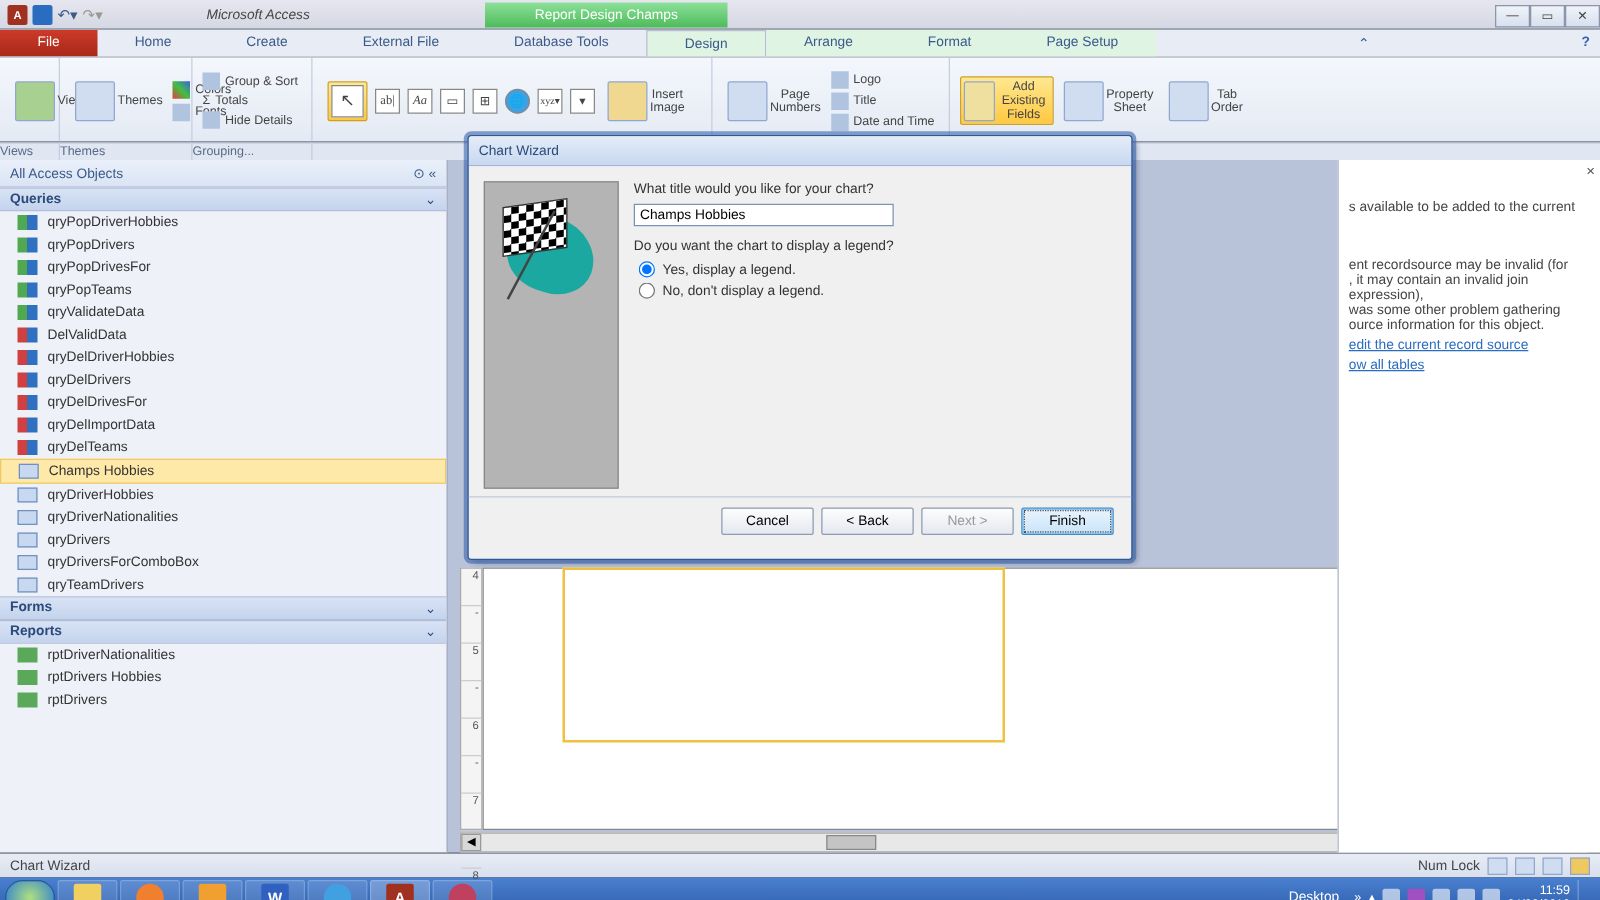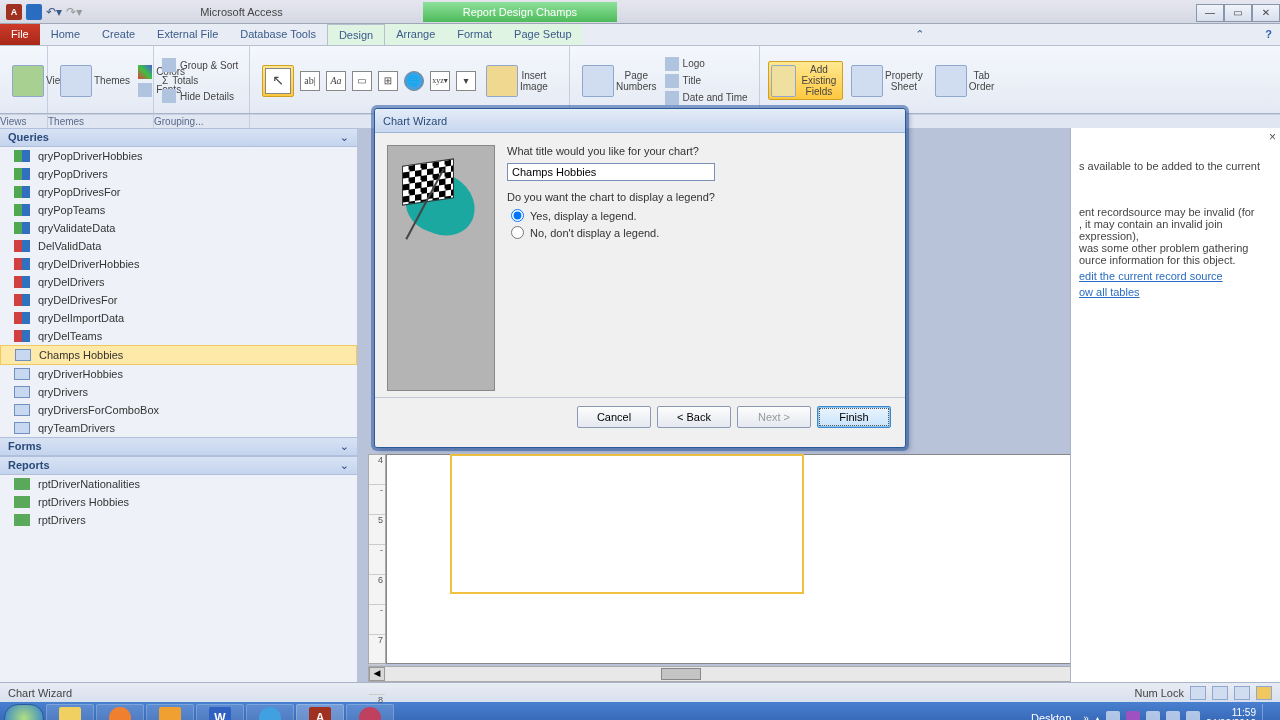--- a/index.html
+++ b/index.html
@@ -10,7 +10,7 @@
 .titlebar .qat { display: flex; align-items: center; gap: 4px; padding: 0 6px; }
 .titlebar .qat-icon { width: 16px; height: 16px; background: #a03020; border-radius: 2px; display:flex;align-items:center;justify-content:center;color:#fff;font-size:9px;font-weight:bold; }
 .titlebar .qat-save { width: 16px; height: 16px; background:#2a6cc0;border-radius:2px; }
-.titlebar .app-title { flex:0 0 auto; margin-left: 112px; }
+.titlebar .app-title { flex:0 0 auto; margin-left: 77px; font-style: italic; }
 .titlebar .context-tab { margin-left: 140px; background: linear-gradient(#8de09a,#4dbb5a); padding: 4px 40px; color:#fff; font-size:11px; }
 .titlebar .win-controls { margin-left: auto; display:flex; }
 .titlebar .win-btn { width: 28px; height: 18px; border:1px solid #8a96ac; background: linear-gradient(#f0f4fa,#d8e0ee); display:flex;align-items:center;justify-content:center;font-size:10px; margin-top:2px; }

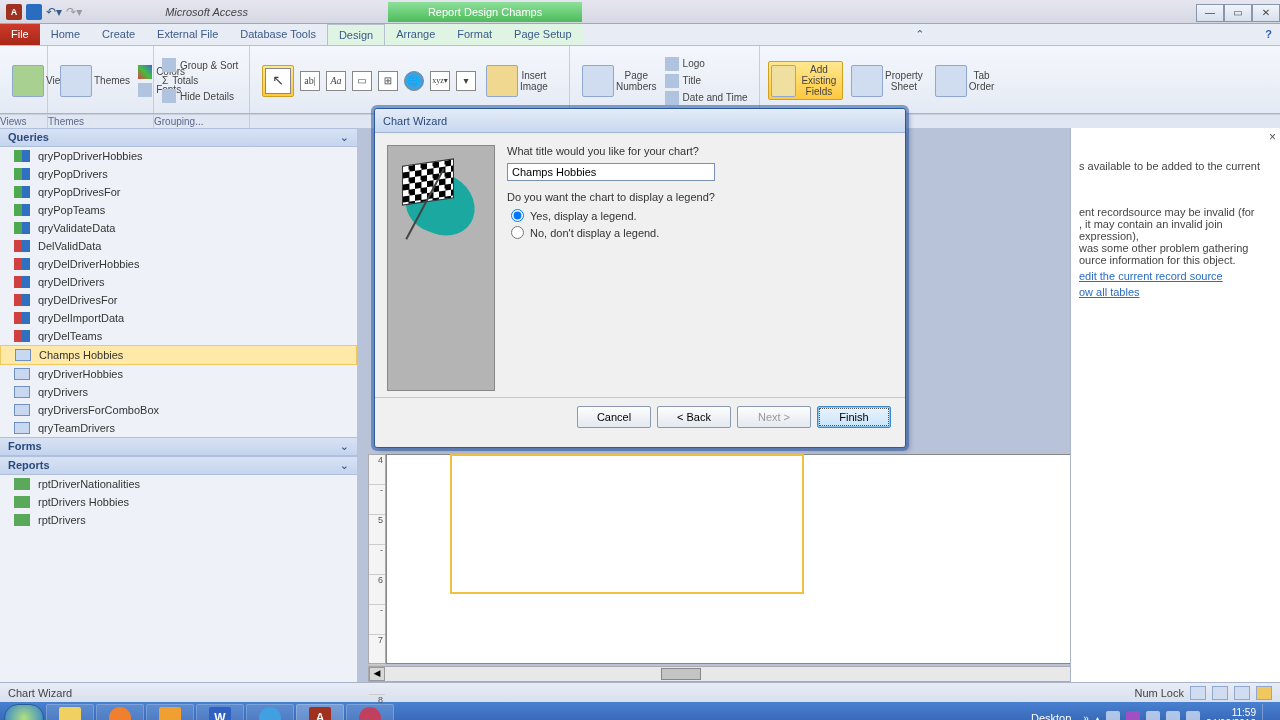--- a/index.html
+++ b/index.html
@@ -17,7 +17,7 @@
 
 
 .ribbon-tabs { height: 22px; background: #e8ecf4; display:flex; font-size:11px; border-bottom:1px solid #b8c0d0; }
-.ribbon-tabs .tab { padding: 4px 11px; color:#3a5a8a; cursor:default; }
+.ribbon-tabs .tab { padding: 4px 30px; color:#3a5a8a; cursor:default; }
 .ribbon-tabs .file-tab { background: linear-gradient(#cd3a2a,#a82818); color:#fff; font-weight:normal; }
 .ribbon-tabs .active-tab { background:#f4f7fc; border:1px solid #b8c0d0; border-bottom:none; color:#3a5a8a; }
 .ribbon-tabs .context-tab2 { background:#e0f4e4; }

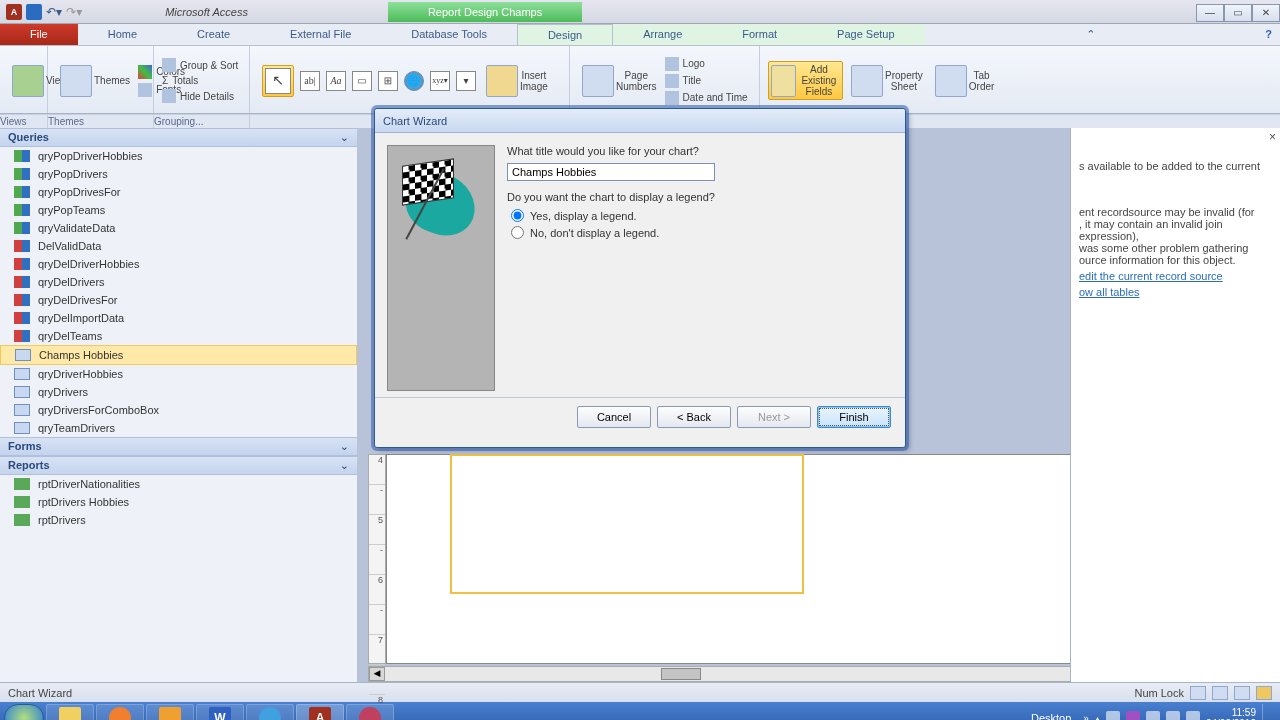--- a/index.html
+++ b/index.html
@@ -257,6 +257,10 @@
 
 <div class="main">
   <div class="nav">
+    <div class="nav-header">
+      <span>All Access Objects</span>
+      <span class="chev">⊙ «</span>
+    </div>
     <div class="nav-section">
         <span>Queries</span>
         <span class="chev">⌄</span>

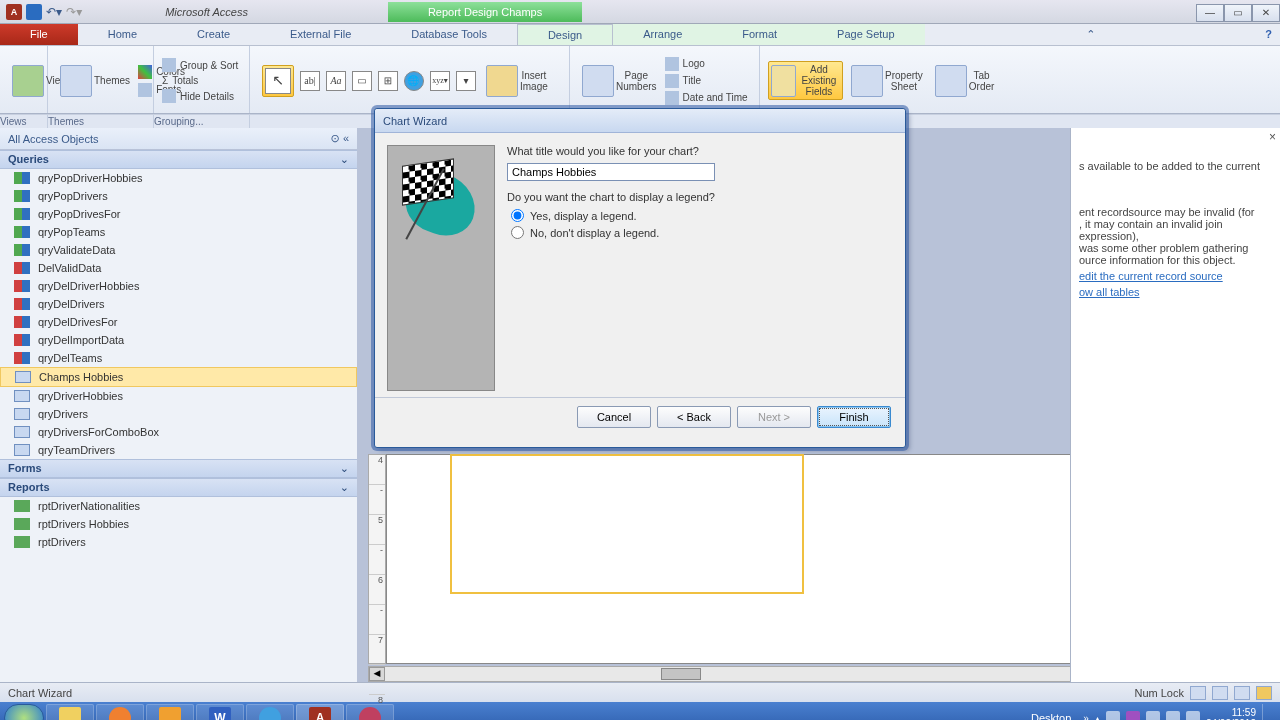--- a/index.html
+++ b/index.html
@@ -320,6 +320,10 @@
         </div>
         <div class="nav-item">
           <span class="nav-icon selquery"></span>
+          <span>qryDriverNationalities</span>
+        </div>
+        <div class="nav-item">
+          <span class="nav-icon selquery"></span>
           <span>qryDrivers</span>
         </div>
         <div class="nav-item">

